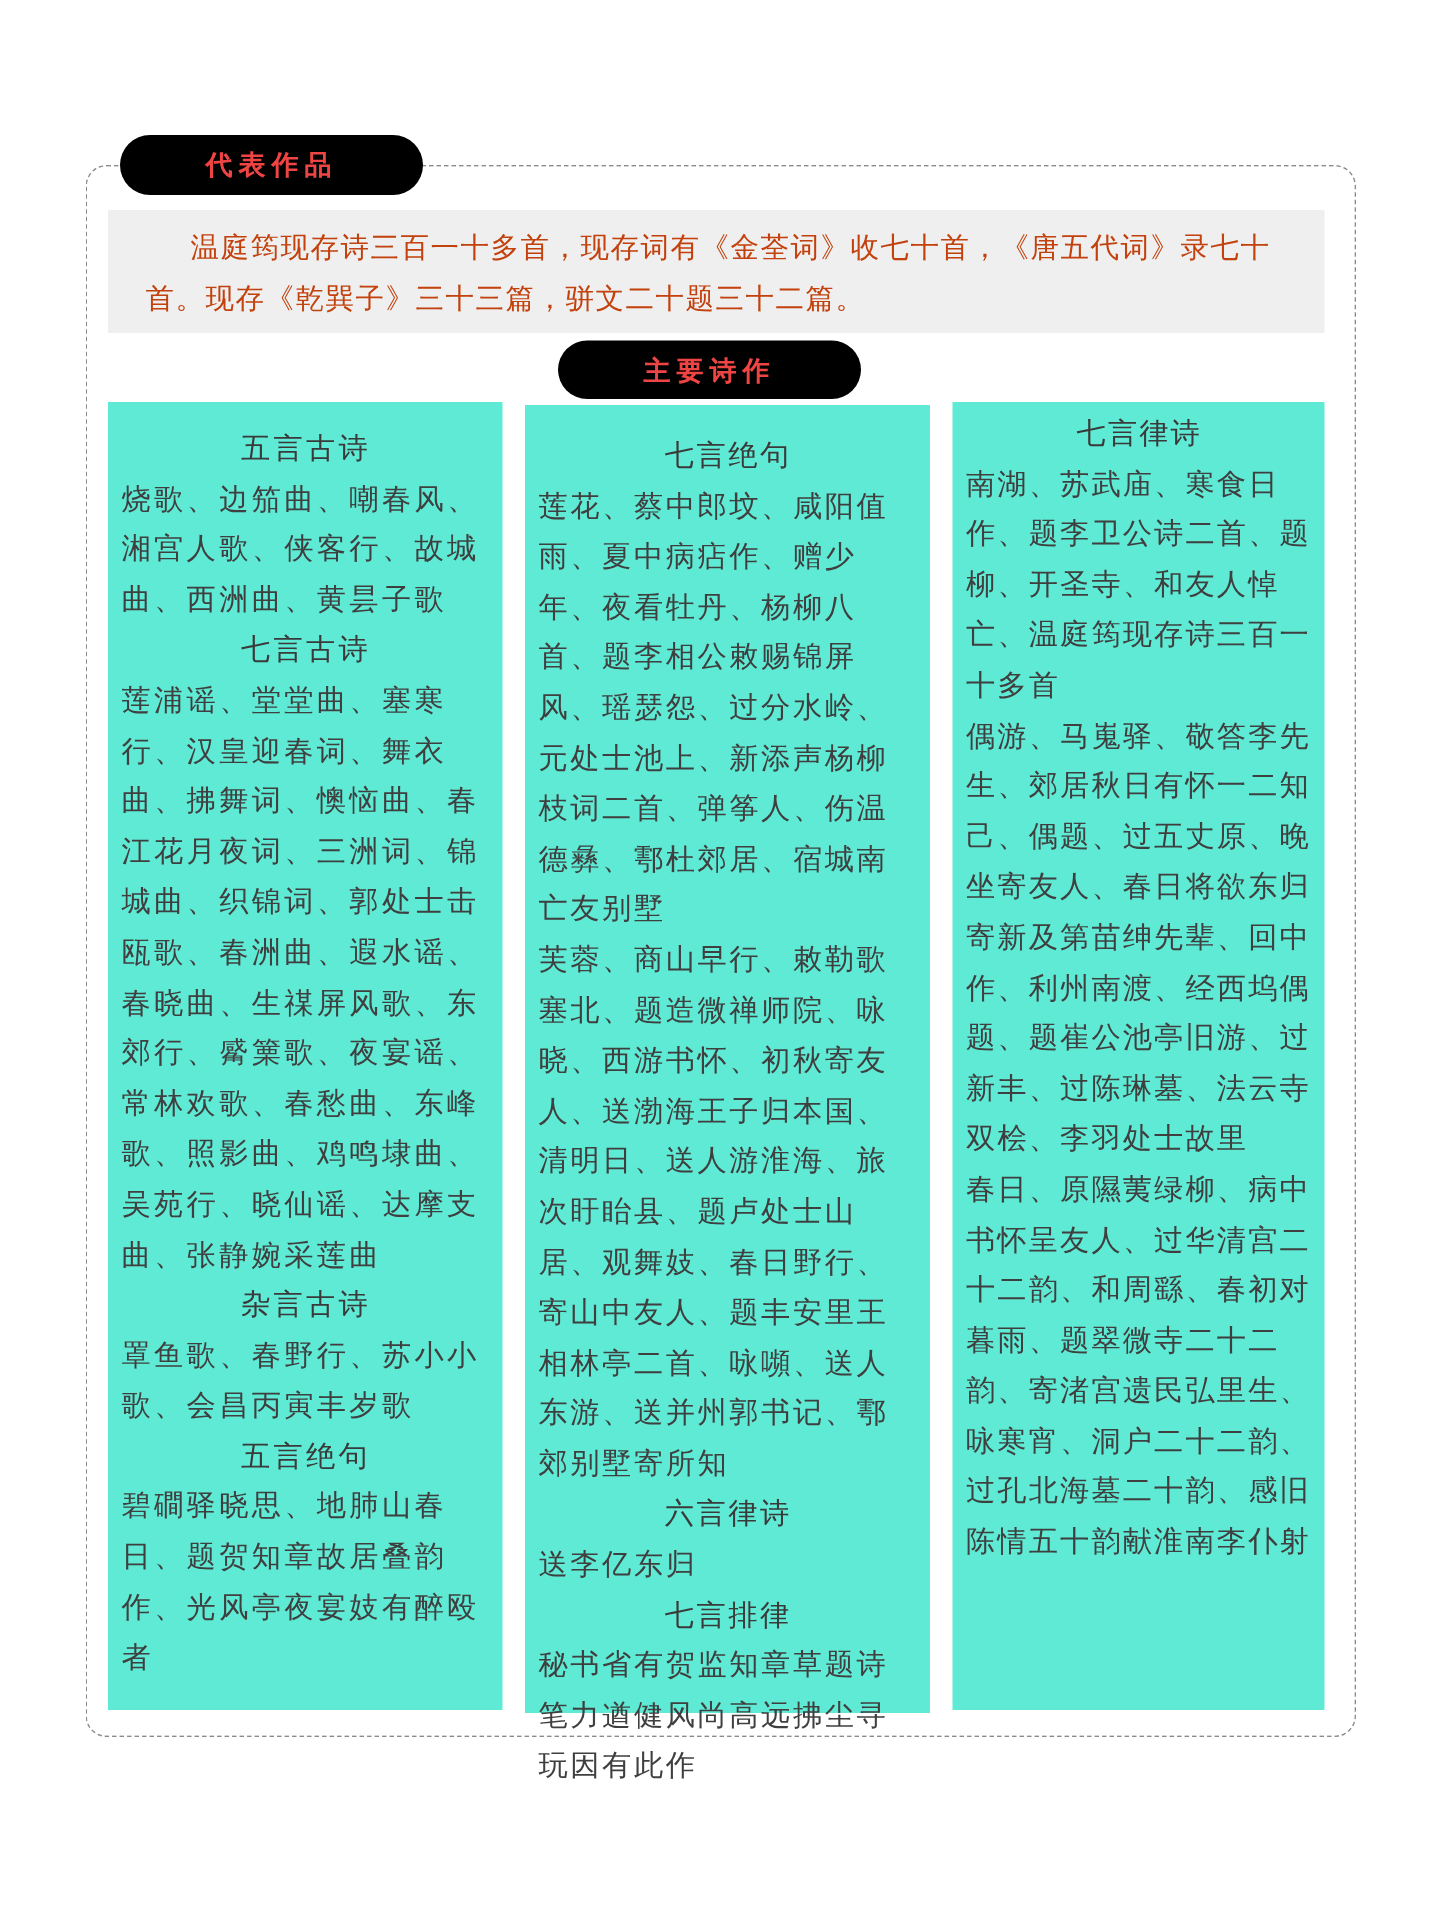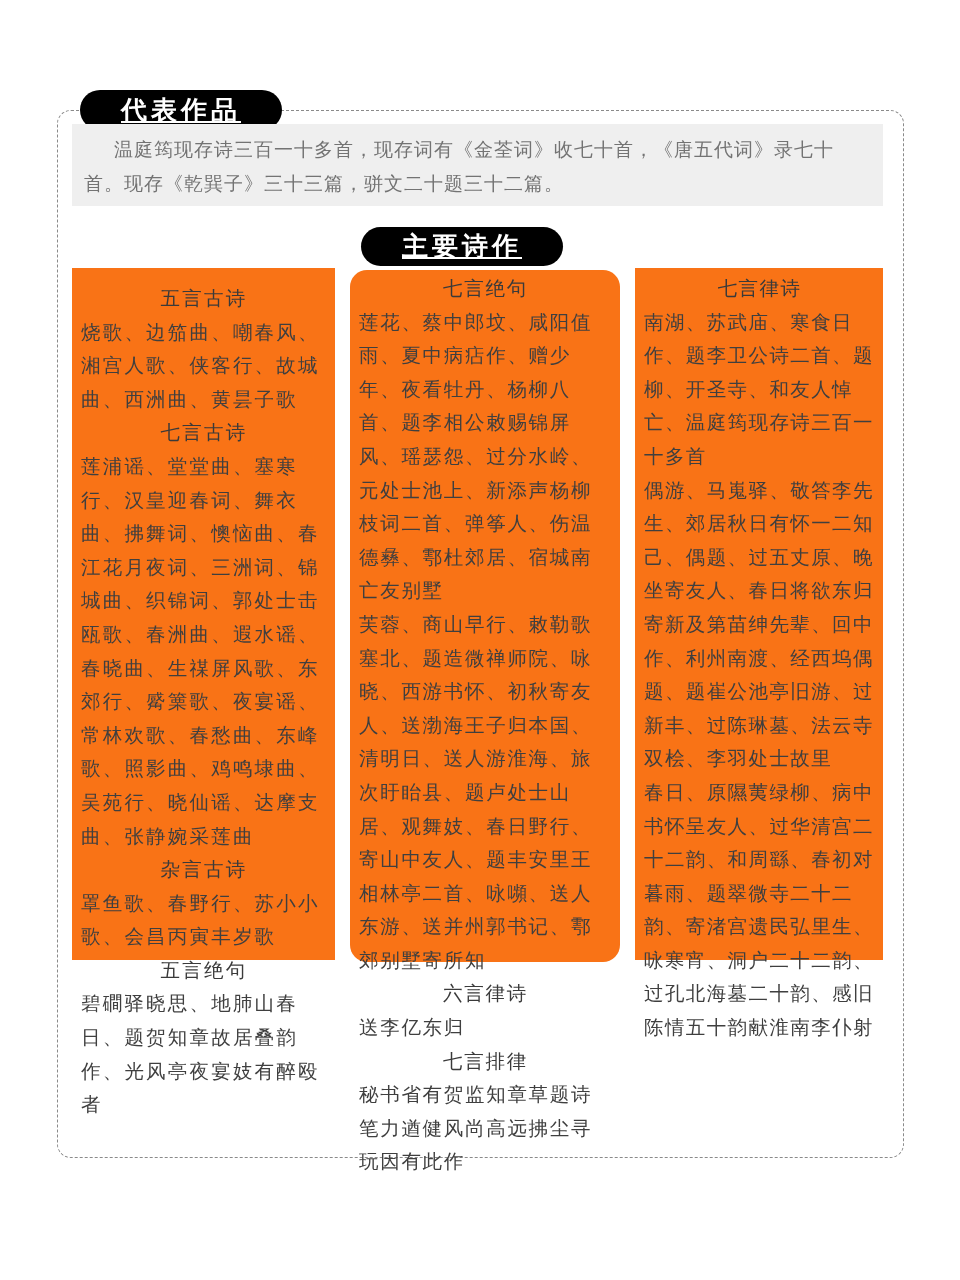--- a/index.html
+++ b/index.html
@@ -11,10 +11,10 @@
       border: 1px dashed #8a8a8a; border-radius: 14px;
     }
     .pill {
-      position: absolute; background: #000; color: #ffffff;
+      position: absolute; background: #000; color: #ef4444;
       border-radius: 20px; font-family: "DejaVu Serif", "Liberation Serif", serif;
-      font-weight: bold; font-size: 26px; letter-spacing: 4px;
-      display: flex; align-items: center; justify-content: center; text-decoration: underline;
+      font-weight: bold; font-size: 18px; letter-spacing: 4px;
+      display: flex; align-items: center; justify-content: center;
     }
     .pill-top { left: 80px; top: 90px; width: 202px; height: 40px; }
     .pill-mid { left: 361px; top: 227px; width: 202px; height: 39px; }

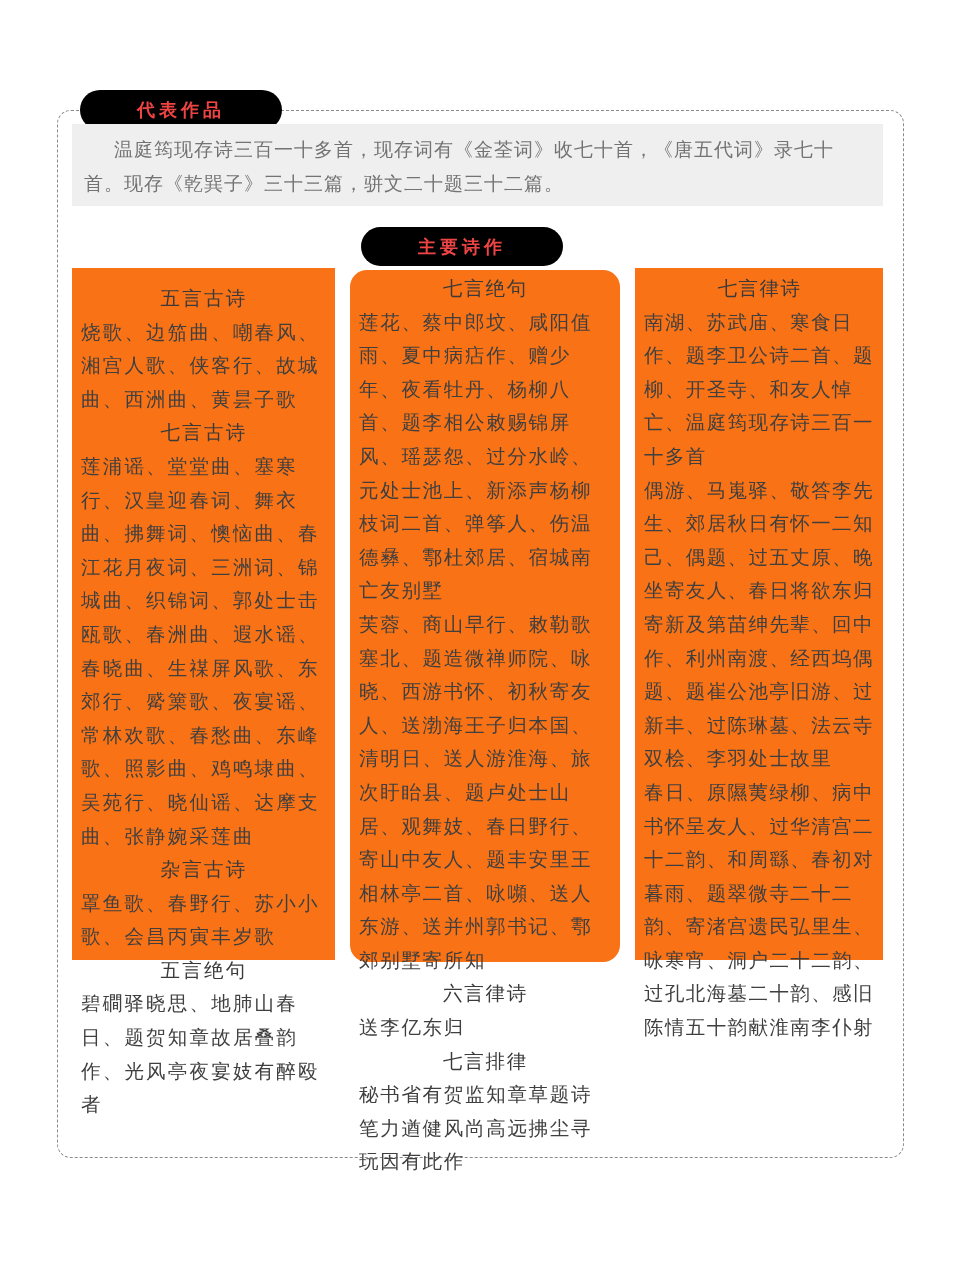--- a/index.html
+++ b/index.html
@@ -20,9 +20,9 @@
     .pill-mid { left: 361px; top: 227px; width: 202px; height: 39px; }
 
     .intro {
-      position: absolute; left: 72px; top: 124px; width: 811px; height: 82px;
-      background: #efefef; padding: 8px 10px 0 12px;
-      font-size: 19px; line-height: 34px; color: #737373; letter-spacing: 1px;
+      position: absolute; left: 72px; top: 140px; width: 811px; height: 82px;
+      background: #efefef; padding: 8px 10px 0 25px;
+      font-size: 19px; line-height: 34px; color: #c2410c; letter-spacing: 1px;
     }
     .intro p { text-indent: 30px; }
 

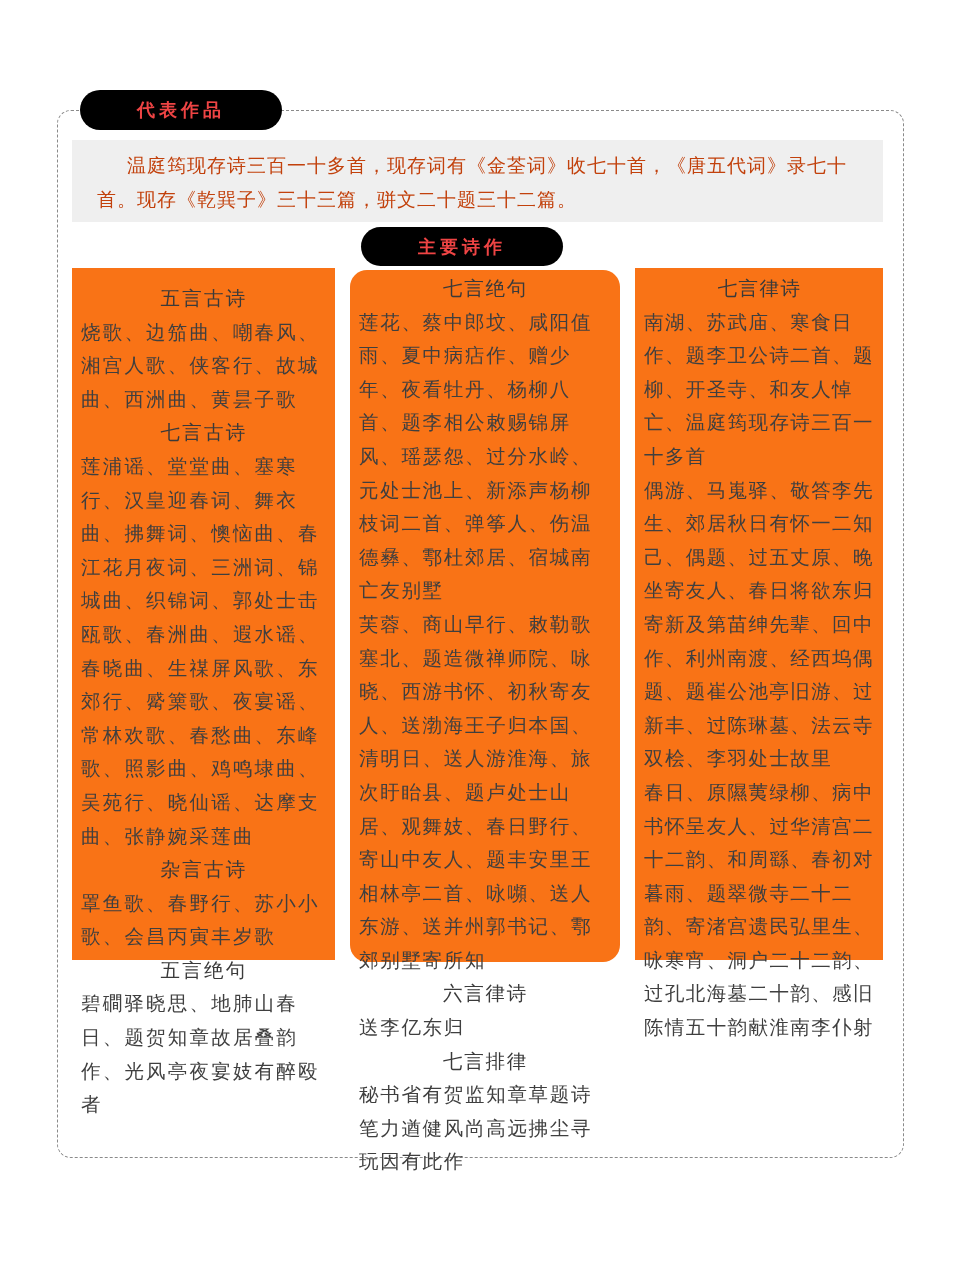--- a/index.html
+++ b/index.html
@@ -17,7 +17,7 @@
       display: flex; align-items: center; justify-content: center;
     }
     .pill-top { left: 80px; top: 90px; width: 202px; height: 40px; }
-    .pill-mid { left: 361px; top: 227px; width: 202px; height: 39px; }
+    .pill-mid { left: 372px; top: 227px; width: 202px; height: 39px; }
 
     .intro {
       position: absolute; left: 72px; top: 140px; width: 811px; height: 82px;

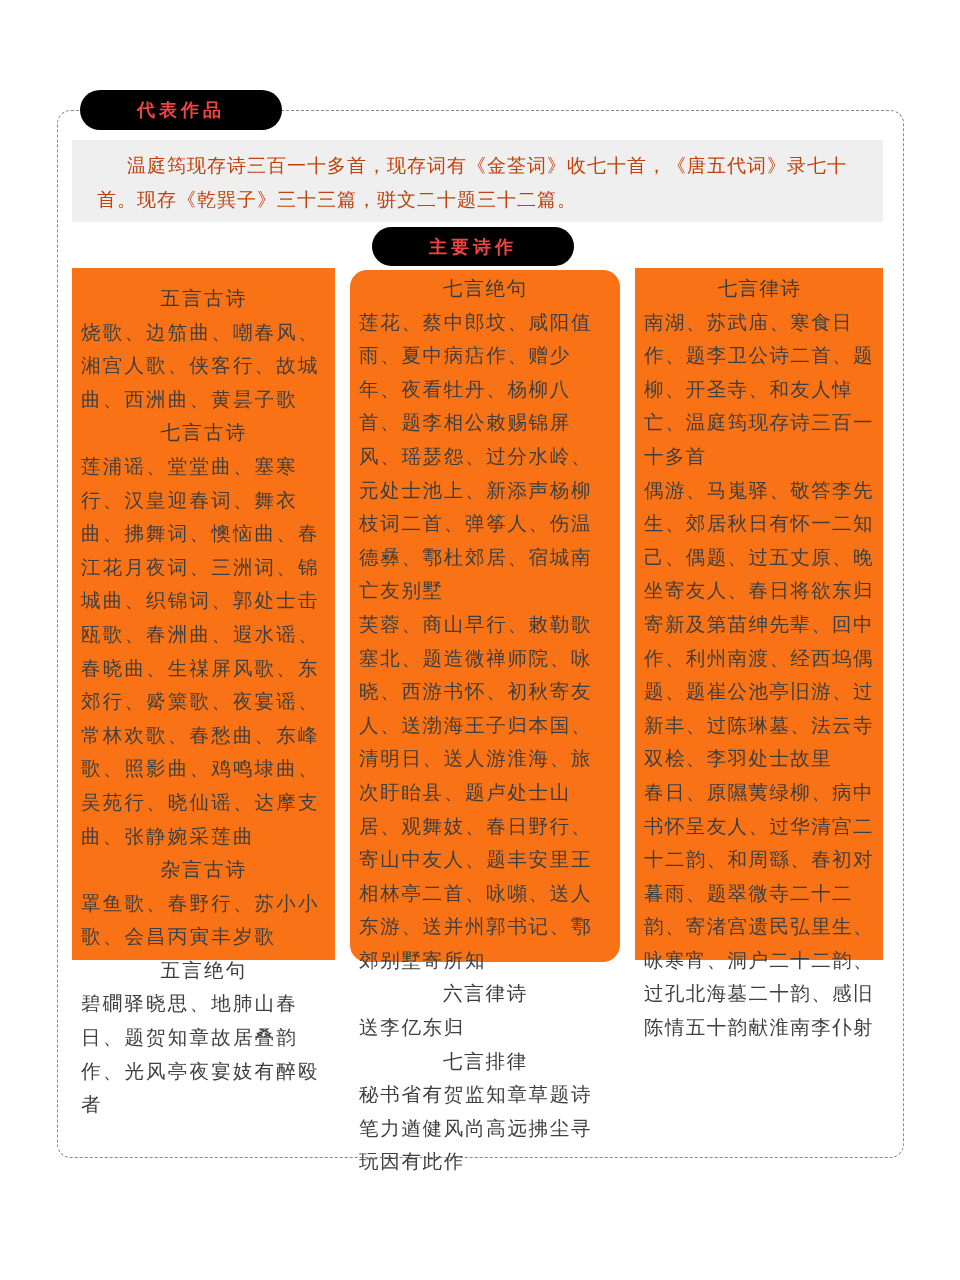--- a/index.html
+++ b/index.html
@@ -27,7 +27,7 @@
     .intro p { text-indent: 30px; }
 
     .col {
-      position: absolute; top: 268px; height: 692px; background: #f97316;
+      position: absolute; top: 268px; height: 872px; background: #5eead4;
       padding: 14px 8px 0 9px; font-size: 19.5px; line-height: 33.6px; color: #3f3f3f;
     }
     .col1 { left: 72px; width: 263px; letter-spacing: 2.2px; }

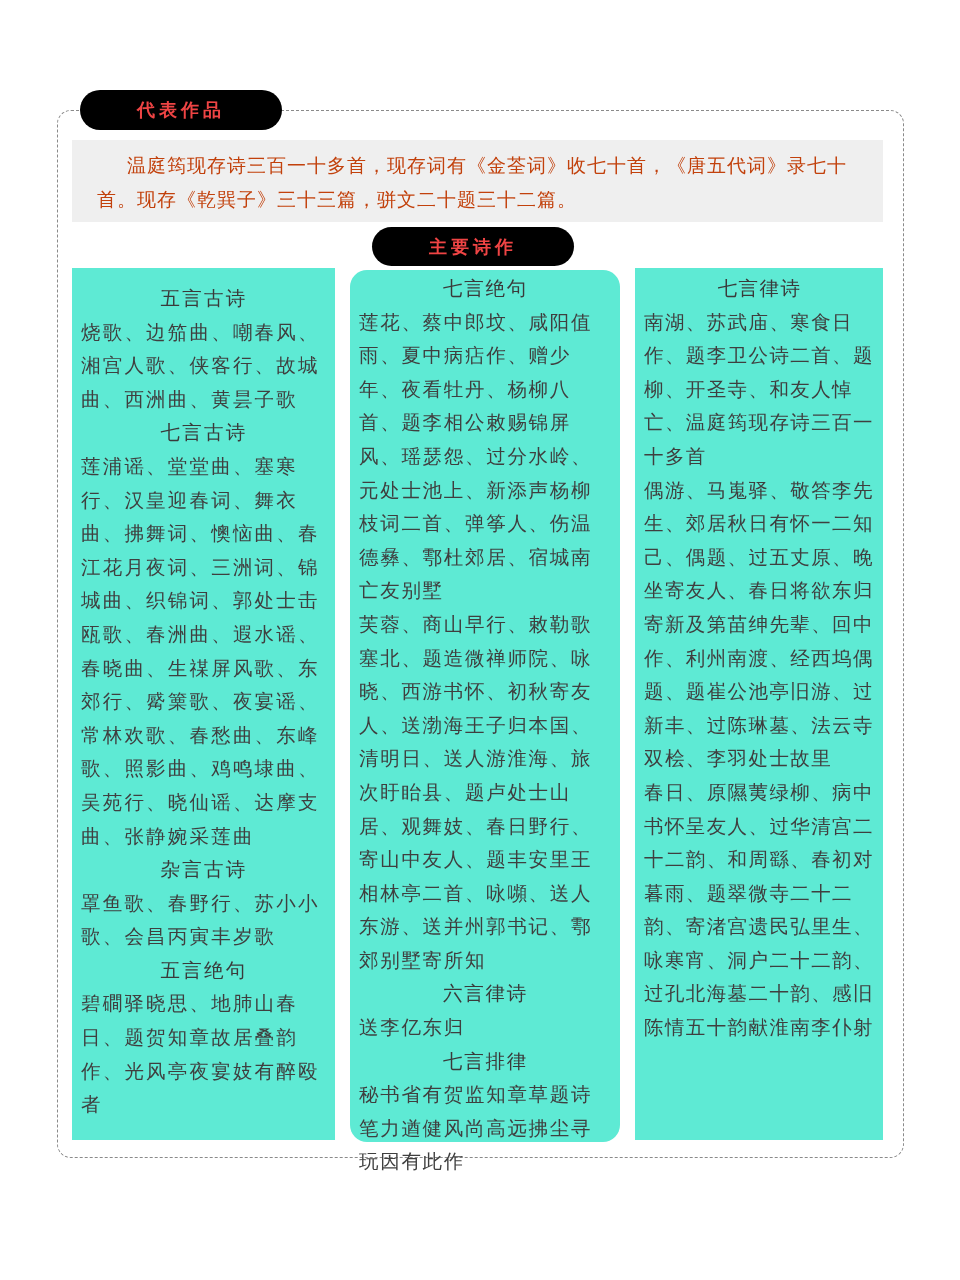--- a/index.html
+++ b/index.html
@@ -31,7 +31,7 @@
       padding: 14px 8px 0 9px; font-size: 19.5px; line-height: 33.6px; color: #3f3f3f;
     }
     .col1 { left: 72px; width: 263px; letter-spacing: 2.2px; }
-    .col2 { left: 350px; width: 270px; top: 270px; padding-top: 2px; letter-spacing: 1.7px; border-radius: 17px; }
+    .col2 { left: 350px; width: 270px; top: 270px; padding-top: 17px; letter-spacing: 1.7px; }
     .col3 { left: 635px; width: 248px; padding-top: 4px; letter-spacing: 1.4px; }
 
     .sec-title { text-align: center; font-size: 19.5px; color: #3a3a3a; }

